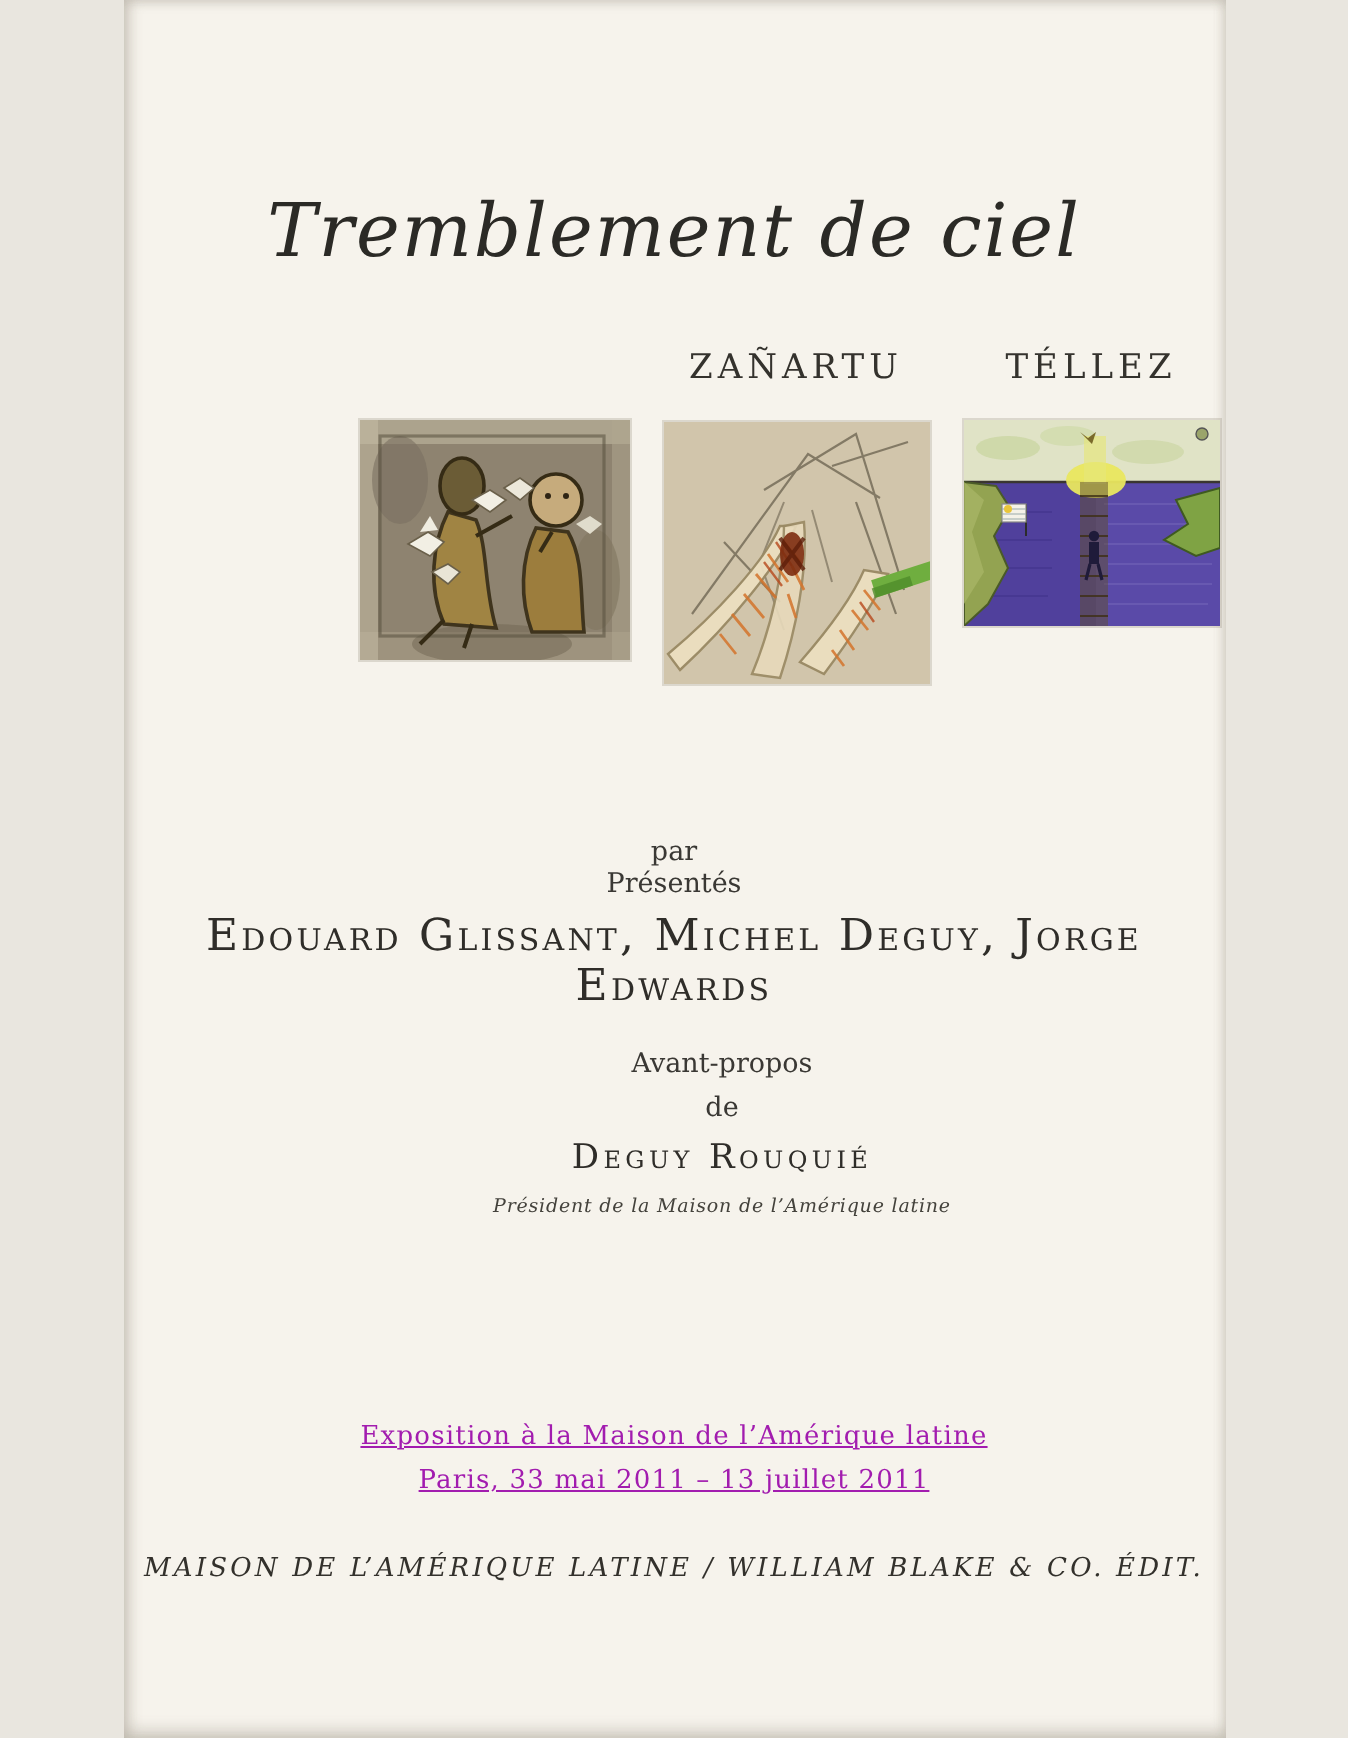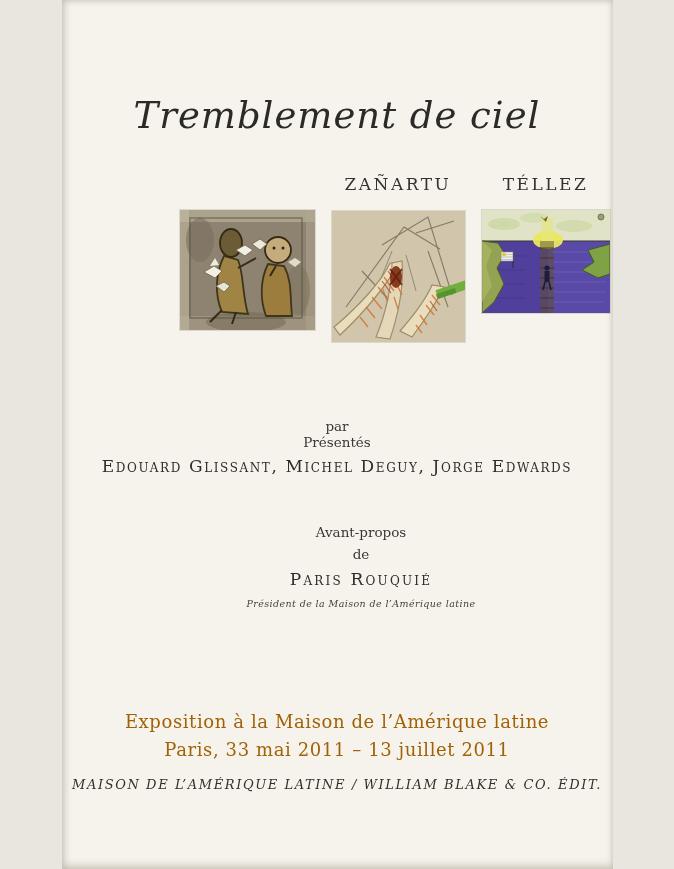--- a/index.html
+++ b/index.html
@@ -49,7 +49,7 @@
   .presenters .line-par   { margin-top:6px; }
   .presenters .names {
     margin-top:6px;
-    font-size:17px;
+    font-size:22px;
     font-variant:small-caps;
     letter-spacing:1.6px;
     color:#2f2d29;

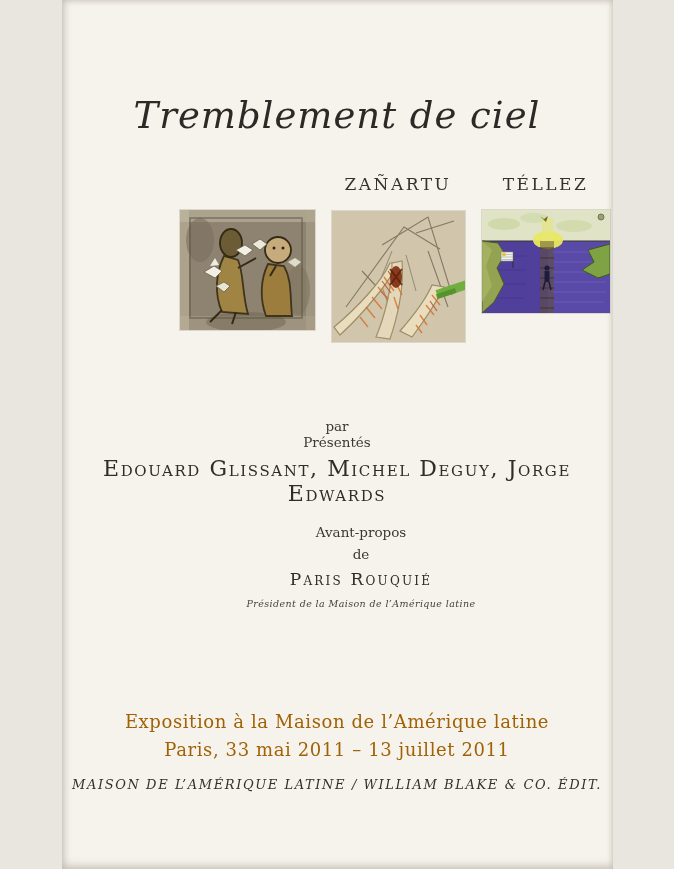--- a/index.html
+++ b/index.html
@@ -209,7 +209,7 @@
   <div class="center-block foreword">
     <div class="small-line">Avant-propos</div>
     <div class="small-line line-de">de</div>
-    <div class="author">Paris Rouquié</div>
+    <div class="author">Deguy Rouquié</div>
     <div class="author-title">Président de la Maison de l’Amérique latine</div>
   </div>
 

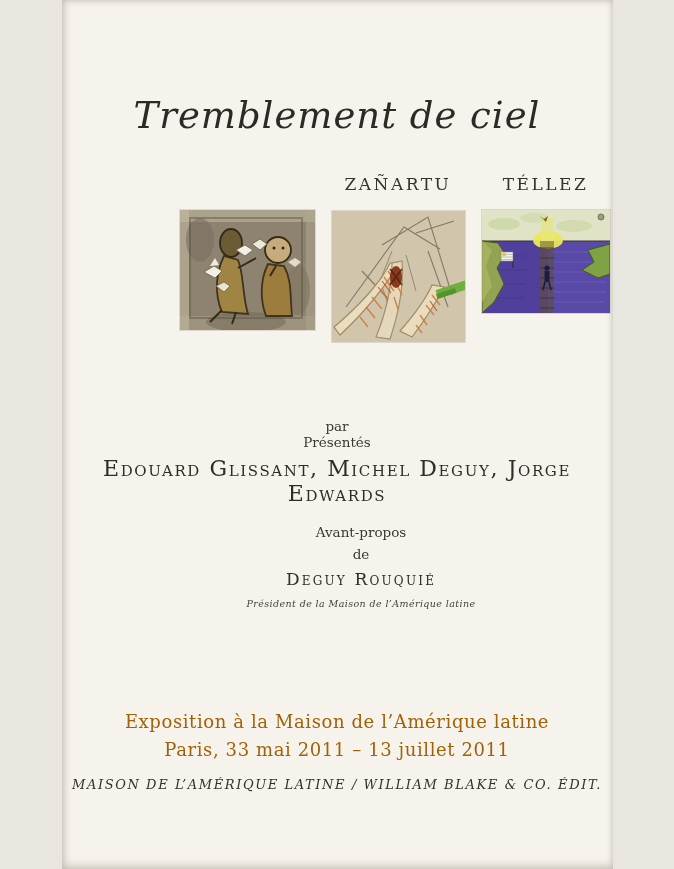--- a/index.html
+++ b/index.html
@@ -74,7 +74,7 @@
   }
 
   .exhibition { top:711px; }
-  .exhibition .line { font-size:18px; letter-spacing:.6px; color:#a16207; }
+  .exhibition .line { font-size:13px; letter-spacing:.6px; color:#a21caf;text-decoration:underline; }
   .exhibition .line + .line { margin-top:7px; }
 
   .publisher {

